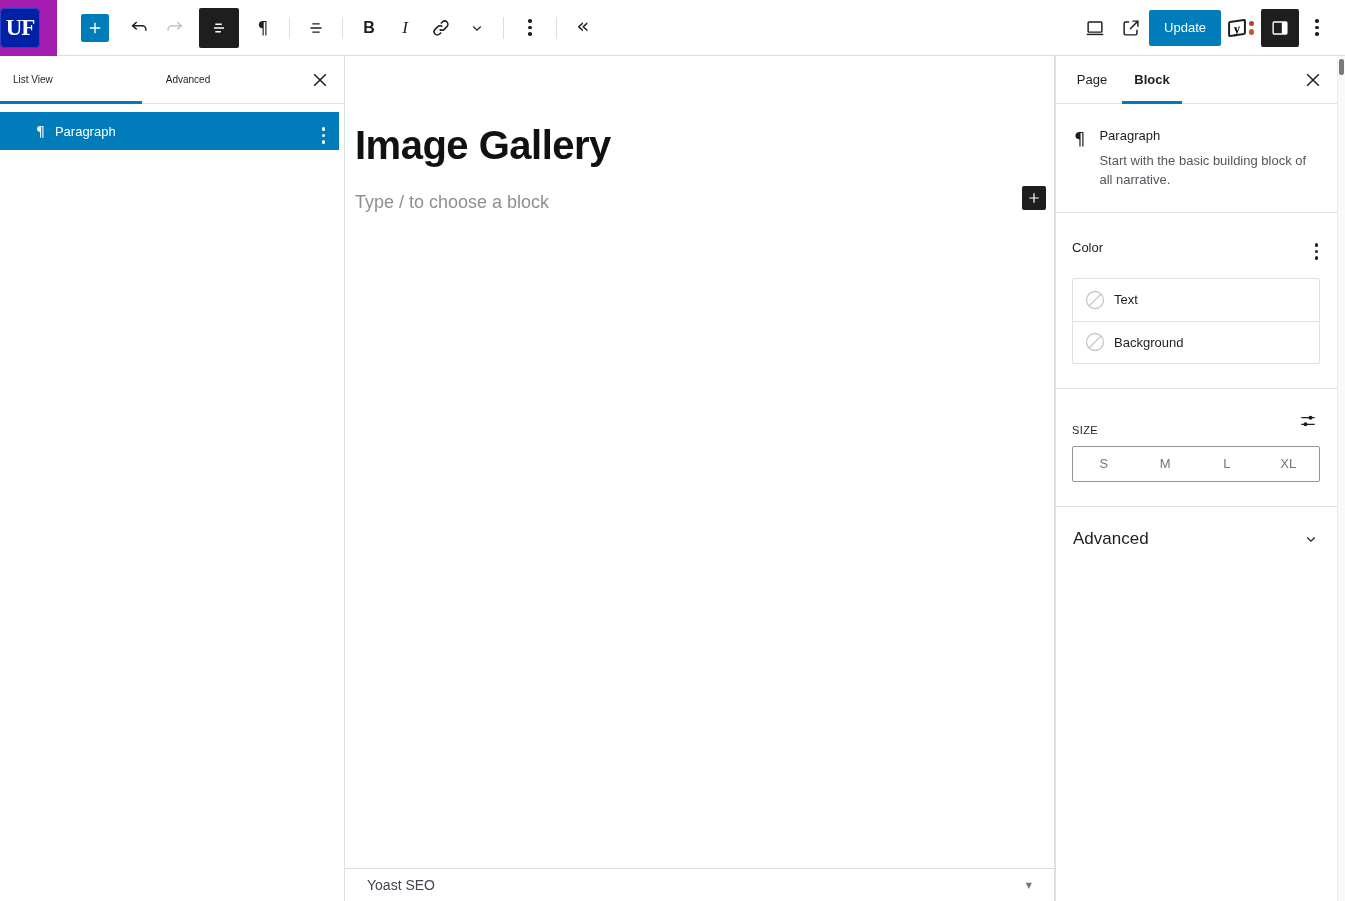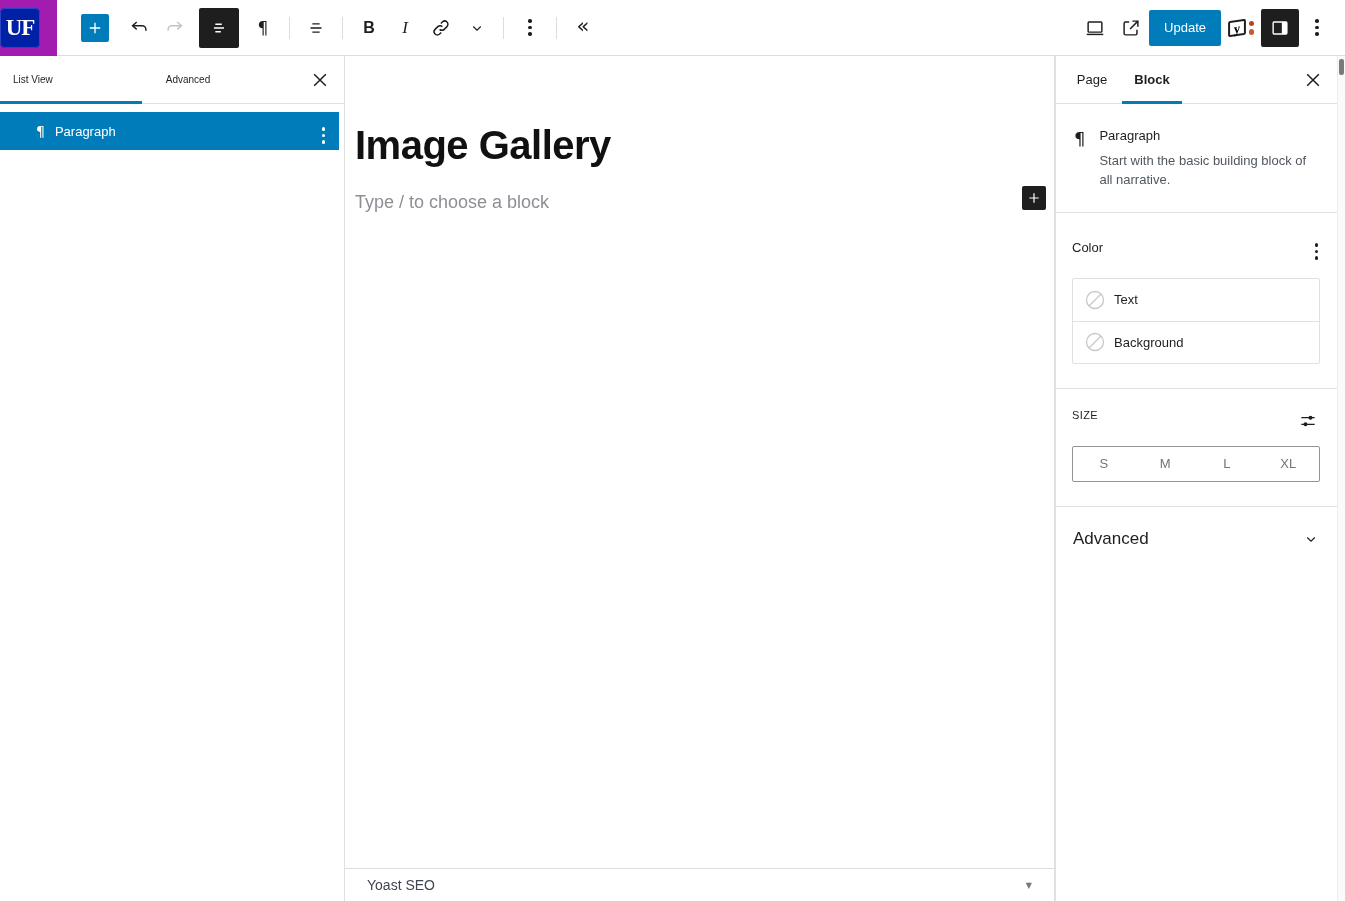--- a/index.html
+++ b/index.html
@@ -131,7 +131,7 @@
   .color-row { height:42px; display:flex; align-items:center; padding-left:12px; gap:9px; cursor:pointer; }
   .color-row + .color-row { border-top:1px solid #e0e0e0; }
   .color-row span { font-size:13px; }
-  .size-row { display:flex; align-items:flex-start; justify-content:space-between; margin-bottom:10px; }
+  .size-row { display:flex; align-items:flex-end; justify-content:space-between; margin-bottom:10px; }
   .size-label { font-size:11px; font-weight:500; letter-spacing:0.4px; }
   .seg { border:1px solid #949494; border-radius:2px; height:36px; display:flex; }
   .seg button {

